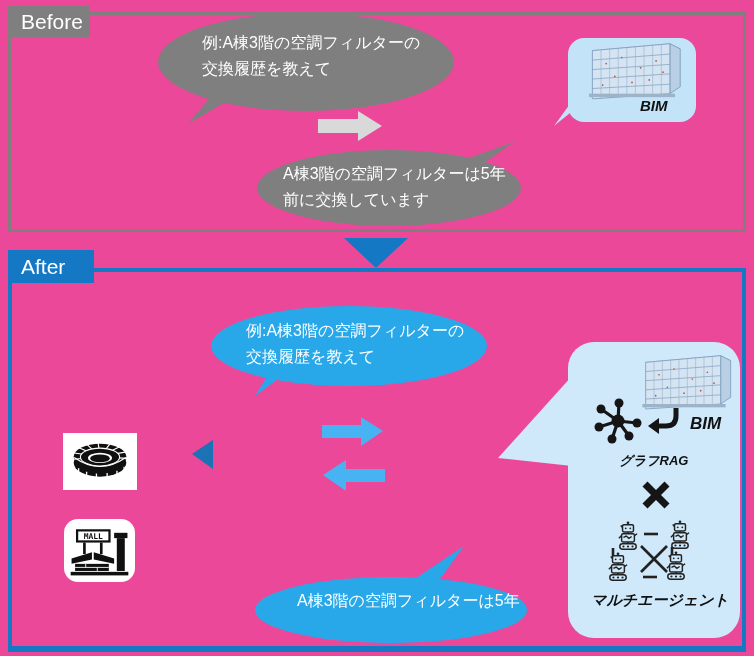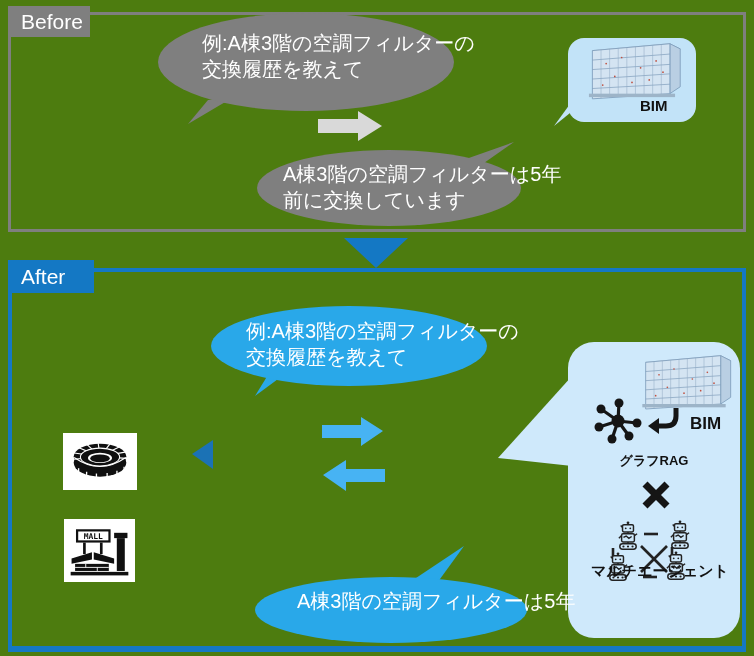--- a/index.html
+++ b/index.html
@@ -3,7 +3,7 @@
 <meta charset="utf-8">
 <style>
   html,body{margin:0;padding:0;background:#000;}
-  #canvas{position:relative;width:754px;height:656px;background:#4d7c0f;overflow:hidden;
+  #canvas{position:relative;width:754px;height:656px;background:#ec4899;overflow:hidden;
           font-family:"Liberation Sans","DejaVu Sans",sans-serif;}
   .abs{position:absolute;}
   .ellipse{border-radius:50%;}

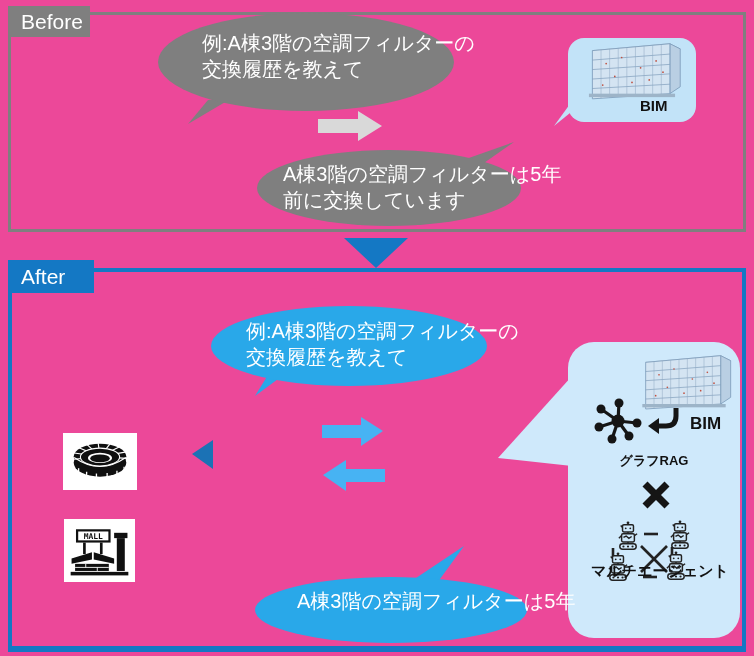--- a/index.html
+++ b/index.html
@@ -7,7 +7,7 @@
           font-family:"Liberation Sans","DejaVu Sans",sans-serif;}
   .abs{position:absolute;}
   .ellipse{border-radius:50%;}
-  .btext{position:absolute;color:#fff;font-size:20px;line-height:26px;white-space:nowrap;}
+  .btext{position:absolute;color:#fff;font-size:16px;line-height:26px;white-space:nowrap;}
   .blabel{position:absolute;color:#fff;font-size:21px;display:flex;align-items:center;
           box-sizing:border-box;padding-left:13px;}
   .icobox{position:absolute;background:#fff;display:flex;align-items:center;justify-content:center;}

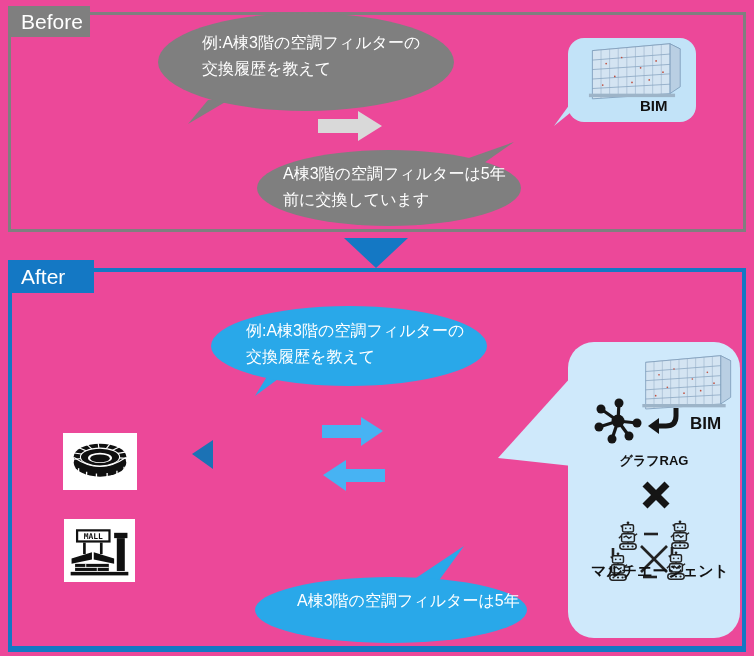--- a/index.html
+++ b/index.html
@@ -11,7 +11,7 @@
   .blabel{position:absolute;color:#fff;font-size:21px;display:flex;align-items:center;
           box-sizing:border-box;padding-left:13px;}
   .icobox{position:absolute;background:#fff;display:flex;align-items:center;justify-content:center;}
-  .klabel{position:absolute;color:#111;font-weight:bold;}
+  .klabel{position:absolute;color:#111;font-weight:bold;font-style:italic;}
 
   #before-panel{left:8px;top:12px;width:738px;height:220px;border:3px solid #7f7f7f;box-sizing:border-box;}
   #before-label{left:8px;top:6px;width:82px;height:31px;background:#7f7f7f;}

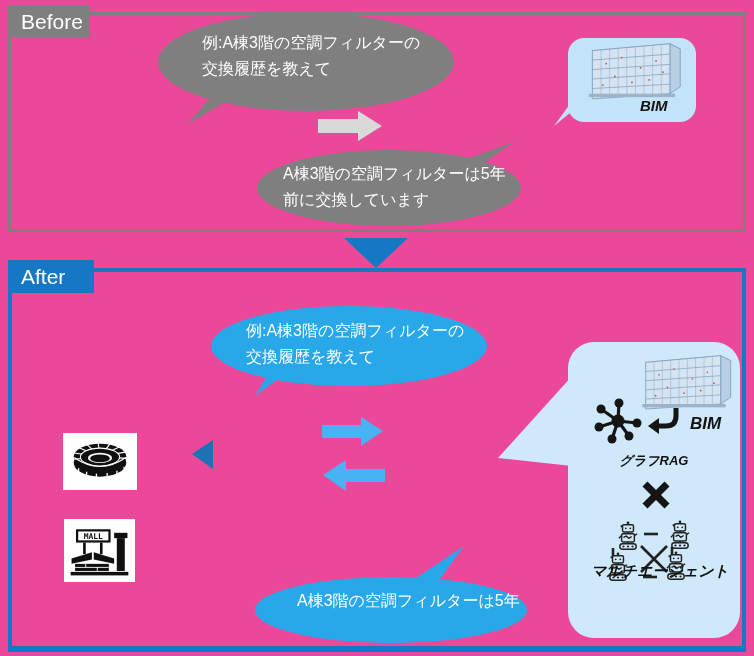--- a/index.html
+++ b/index.html
@@ -29,7 +29,7 @@
   #down-arrow{left:344px;top:238px;}
 
   #after-panel{left:8px;top:268px;width:738px;height:384px;border:4px solid #1478c4;border-bottom-width:6px;box-sizing:border-box;}
-  #after-label{left:8px;top:260px;width:86px;height:33px;background:#1478c4;}
+  #after-label{left:8px;top:250px;width:86px;height:33px;background:#1478c4;}
   #after-q-bubble{left:211px;top:306px;width:276px;height:80px;background:#29a8e9;}
   #after-q-tail{left:251px;top:368px;}
   #after-q-text{left:246px;top:318px;}

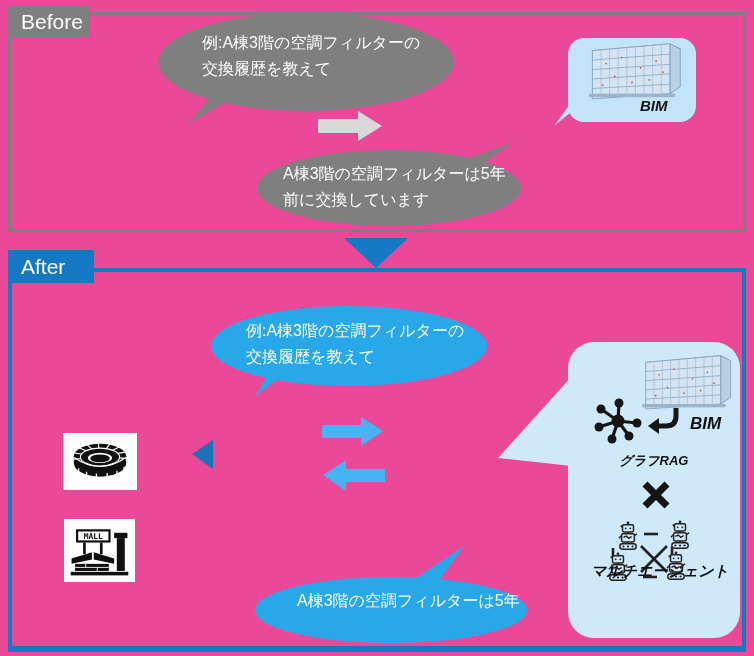--- a/index.html
+++ b/index.html
@@ -34,7 +34,7 @@
   #after-q-tail{left:251px;top:368px;}
   #after-q-text{left:246px;top:318px;}
   #stadium-box{left:63px;top:433px;width:74px;height:57px;}
-  #mall-box{left:64px;top:519px;width:71px;height:63px;}
+  #mall-box{left:64px;top:519px;width:71px;height:63px;border-radius:14px;}
   #left-arrowhead{left:192px;top:440px;}
   #right-arrow{left:322px;top:416px;}
   #left-arrow{left:321px;top:459px;}

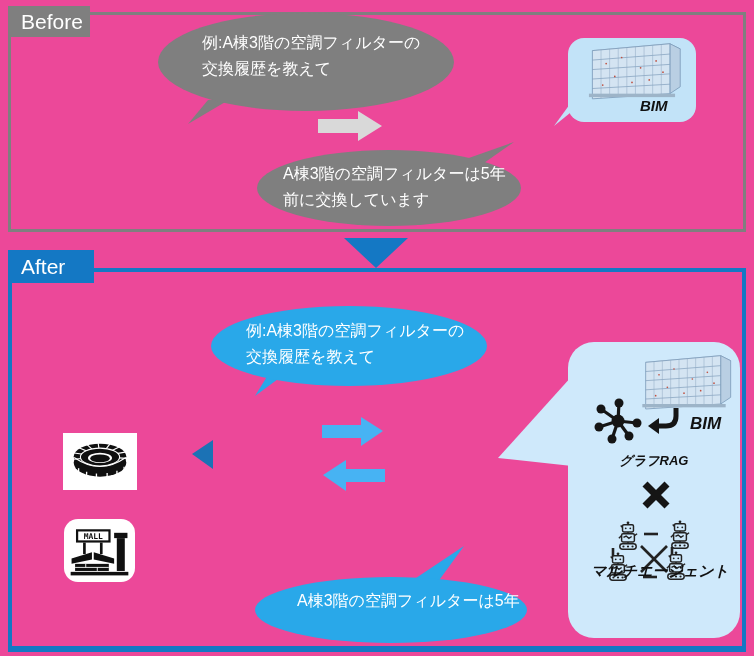--- a/index.html
+++ b/index.html
@@ -49,7 +49,7 @@
   #robot-links{left:600px;top:518px;}
   #robot-tl{left:616px;top:521px;} #robot-tr{left:668px;top:520px;}
   #robot-bl{left:606px;top:552px;} #robot-br{left:664px;top:551px;}
-  #multi-agent-label{left:576px;top:562px;width:168px;text-align:center;font-size:15px;}
+  #multi-agent-label{left:576px;top:591px;width:168px;text-align:center;font-size:15px;}
   #after-a-bubble{left:255px;top:577px;width:272px;height:66px;background:#29a8e9;}
   #after-a-tail{left:398px;top:546px;}
   #after-a-text{left:297px;top:588px;}

